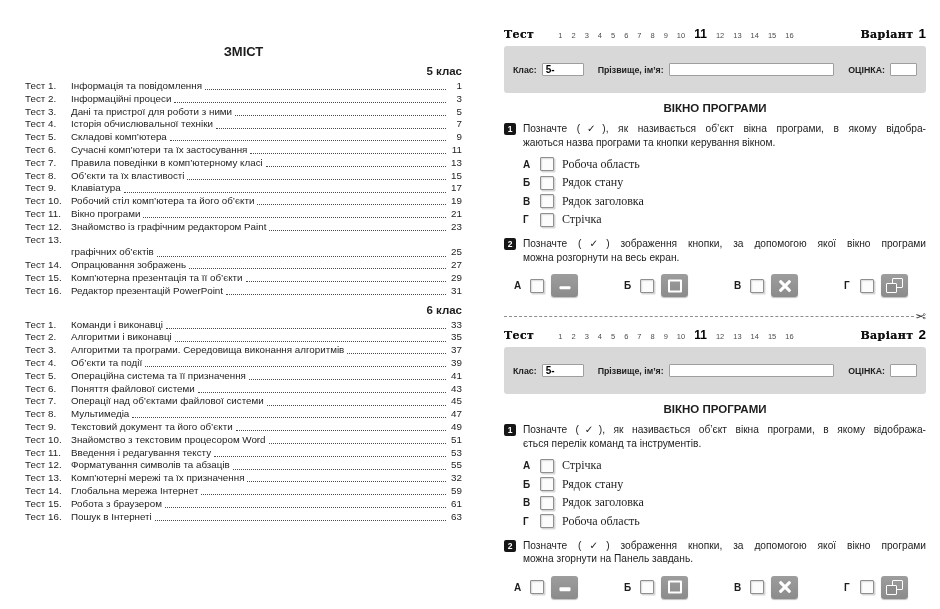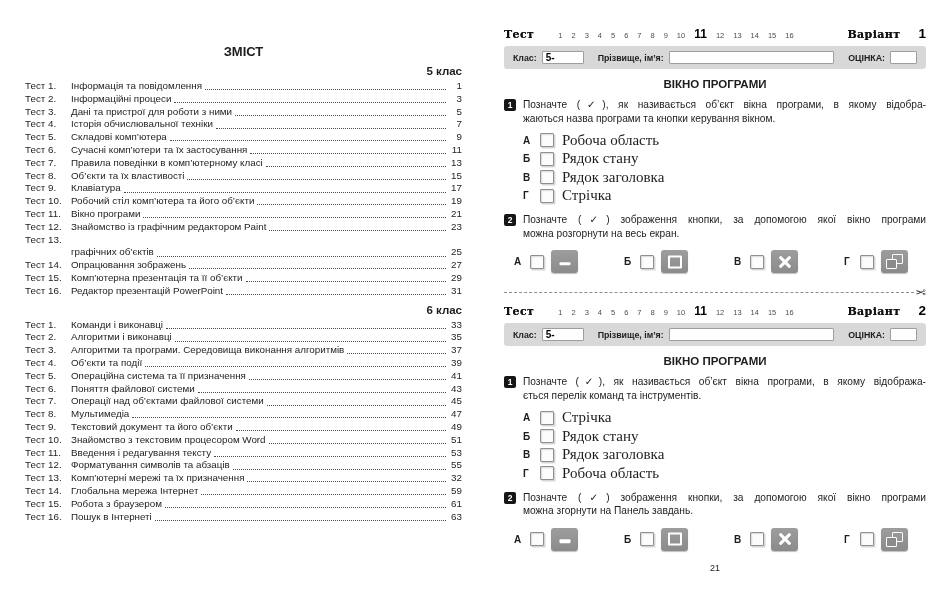--- a/index.html
+++ b/index.html
@@ -30,7 +30,7 @@
   .display-word{font-family:"DejaVu Serif",serif;font-weight:bold;font-size:11px;letter-spacing:.4px;color:#111;text-shadow:0 0 .5px #333;}
   .test-num{font-size:7.5px;color:#4d4d4d;}
   .test-num[data-active="yes"]{font-size:12px;font-weight:bold;color:#000;}
-  .variant-label{display:flex;align-items:baseline;gap:18px;}
+  .variant-label{display:flex;align-items:baseline;gap:5px;}
   .variant-number{font-size:13.5px;font-weight:bold;color:#000;}
 
   .band{background:var(--band-bg,#d8d8d8);border-radius:3px;display:flex;align-items:center;gap:5px;padding:4px 9px;margin-top:2px;height:15px;}

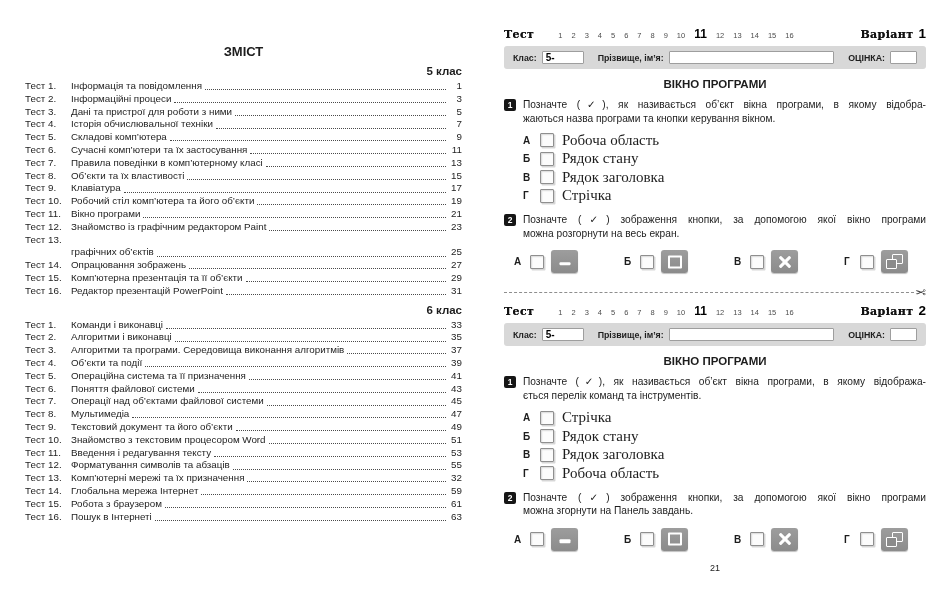--- a/index.html
+++ b/index.html
@@ -33,7 +33,7 @@
   .variant-label{display:flex;align-items:baseline;gap:5px;}
   .variant-number{font-size:13.5px;font-weight:bold;color:#000;}
 
-  .band{background:var(--band-bg,#d8d8d8);border-radius:3px;display:flex;align-items:center;gap:5px;padding:4px 9px;margin-top:2px;height:15px;}
+  .band{background:var(--band-bg,#d8d8d8);border-radius:3px;display:flex;align-items:center;gap:5px;padding:16px 9px;margin-top:2px;height:15px;}
   .band-label{font-weight:bold;font-size:8.8px;white-space:nowrap;}
   .name-label,.score-label{margin-left:9px;}
   .input{background:#fff;border:1px solid #9e9e9e;height:13px;font-family:"Liberation Sans",sans-serif;font-size:10px;font-weight:bold;padding:0 3px;box-sizing:border-box;border-radius:1px;}

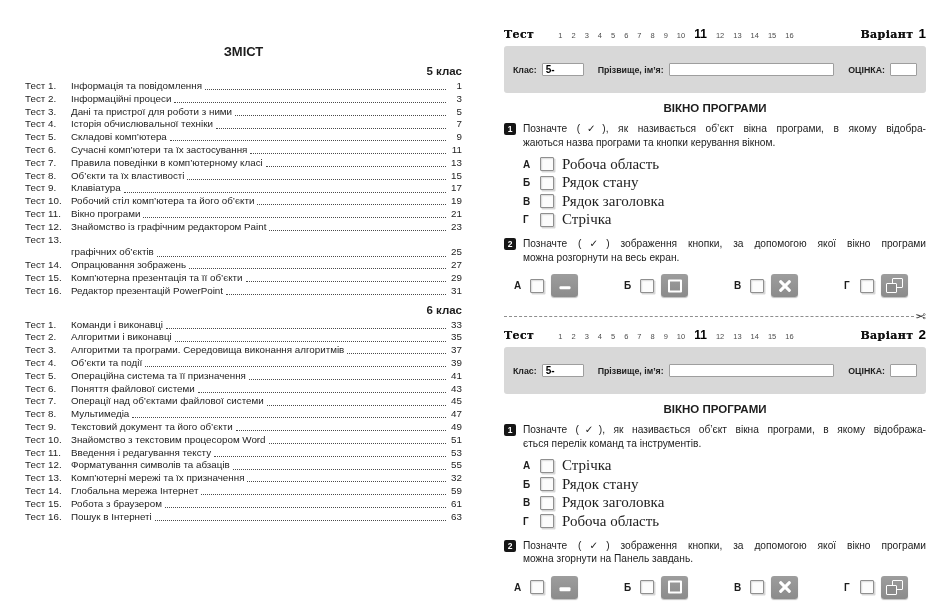--- a/index.html
+++ b/index.html
@@ -55,7 +55,7 @@
   .opt-letter{font-weight:bold;font-size:10px;width:9px;flex:none;}
   .checkbox{width:12px;height:12px;flex:none;background:#fcfcfc;border:1px solid #8f8f8f;border-radius:1px;
             box-shadow:1.5px 1.5px 0 rgba(0,0,0,.16), inset 1px 1px 1.5px rgba(0,0,0,.14);}
-  .opt-text{font-family:"Liberation Serif",serif;font-size:15px;}
+  .opt-text{font-family:"Liberation Serif",serif;font-size:12px;}
 
   .img-options{display:flex;justify-content:space-between;margin:10px 18px 2px 10px;}
   .img-opt{display:flex;align-items:center;gap:7px;}

